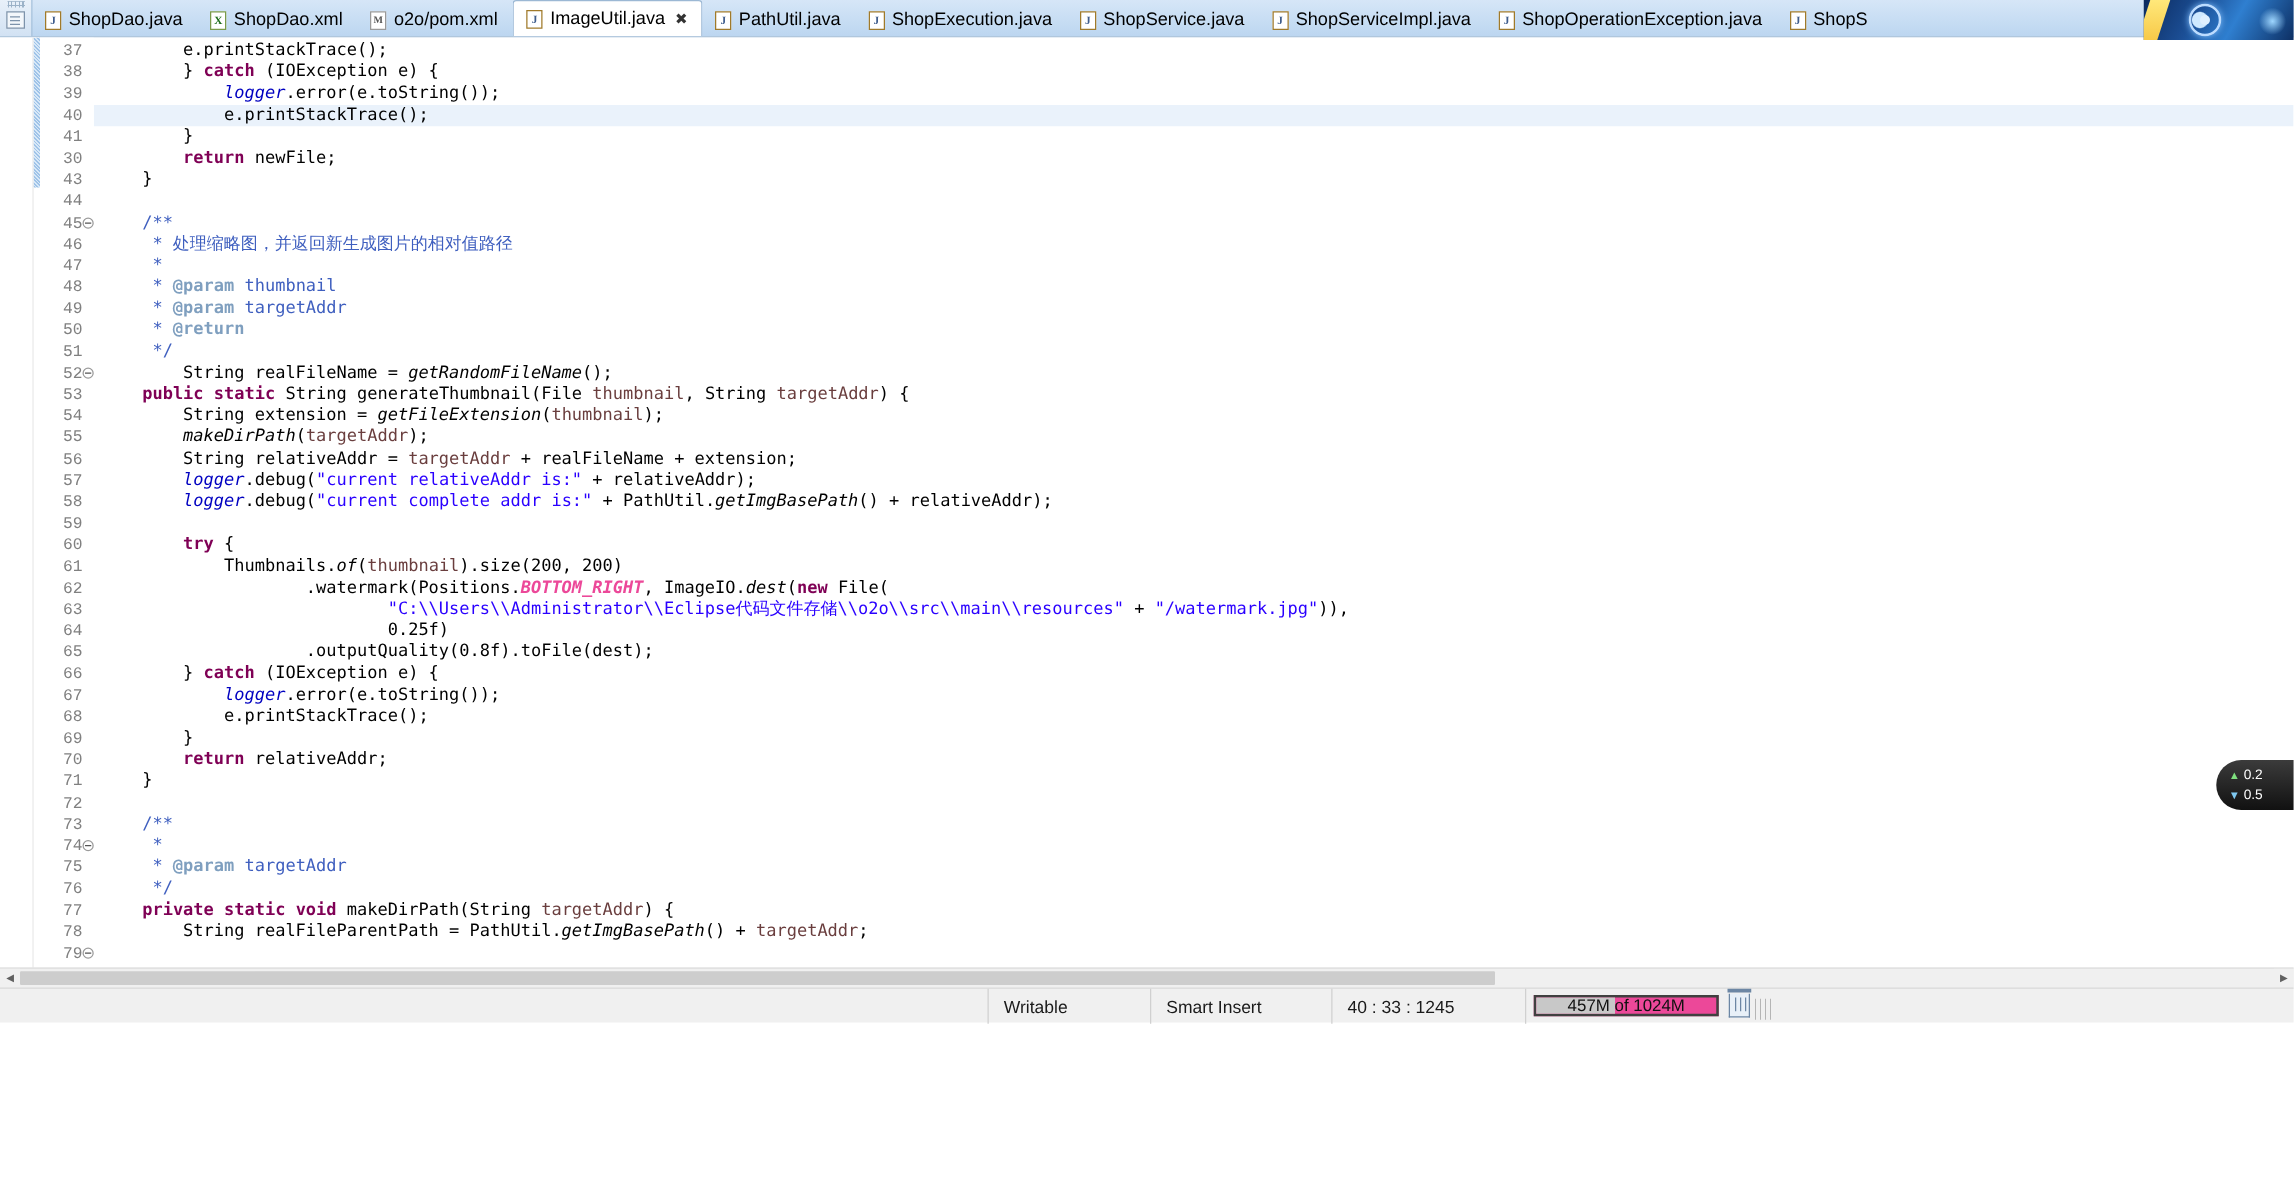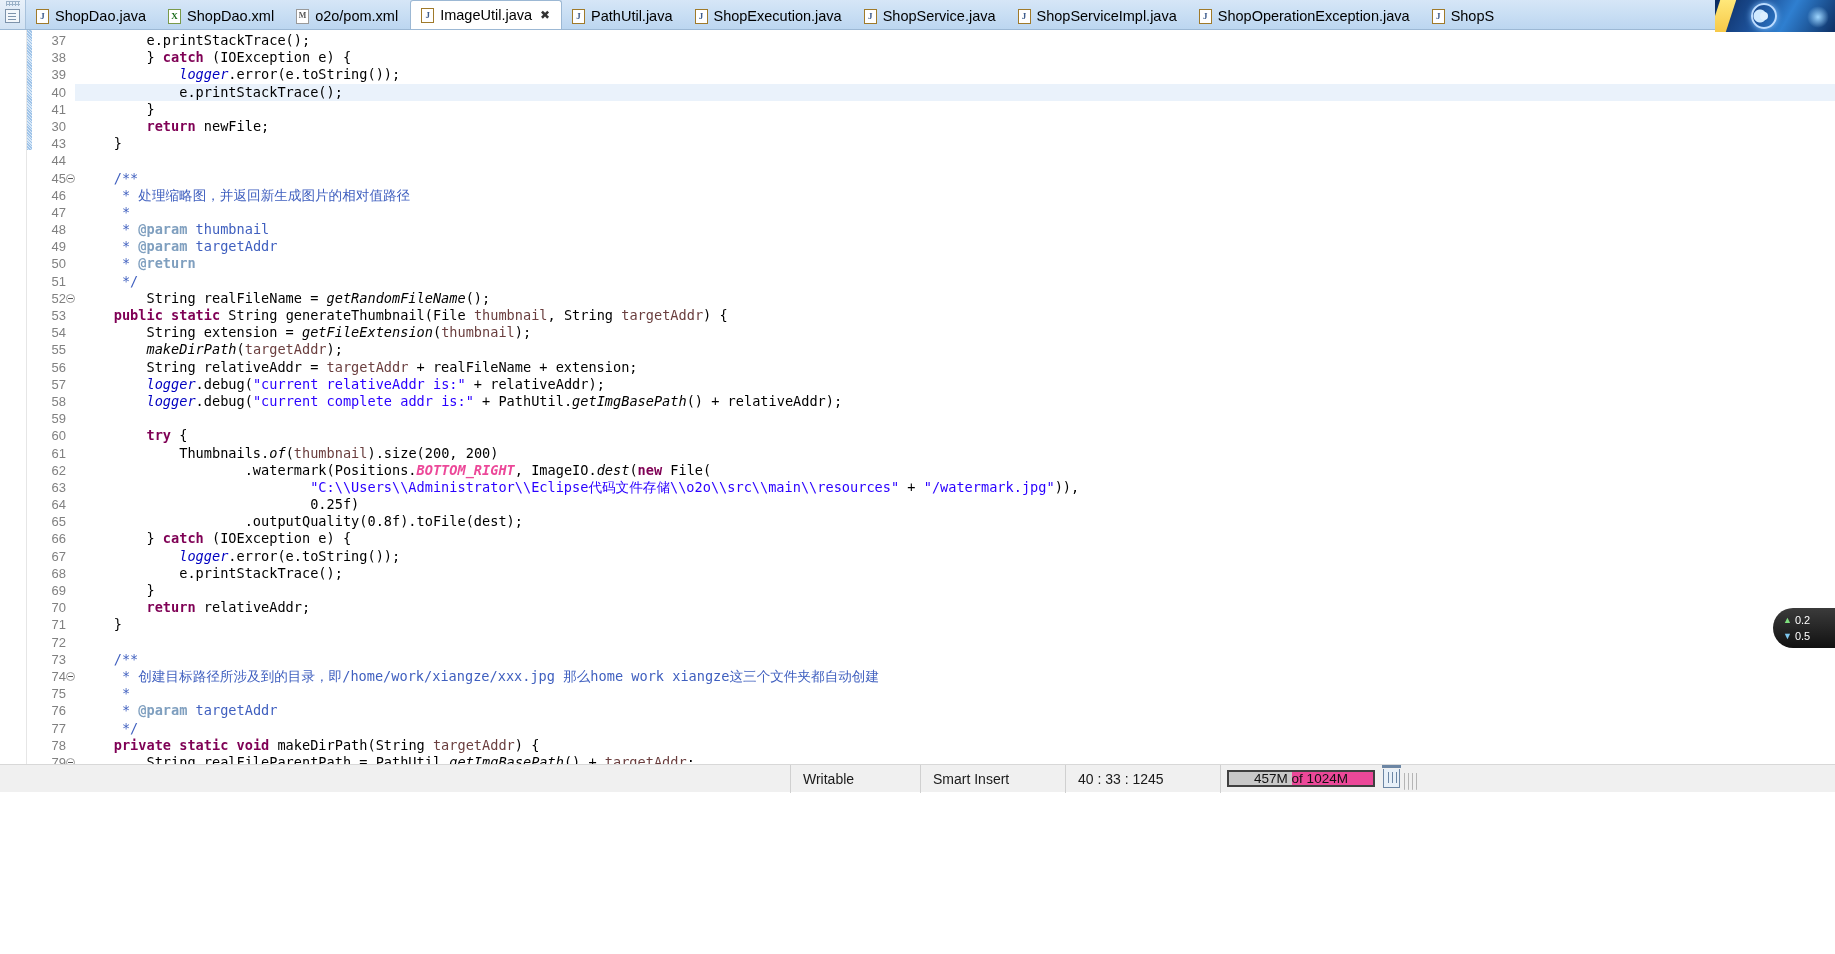--- a/index.html
+++ b/index.html
@@ -139,7 +139,7 @@
   .ln {
     height: 17.2px;
     line-height: 17.2px;
-    font-family: Liberation Sans, sans-serif;
+    font-family: Liberation Mono, monospace;
     font-size: 13px;
     color: #808080;
     padding-right: 9px;

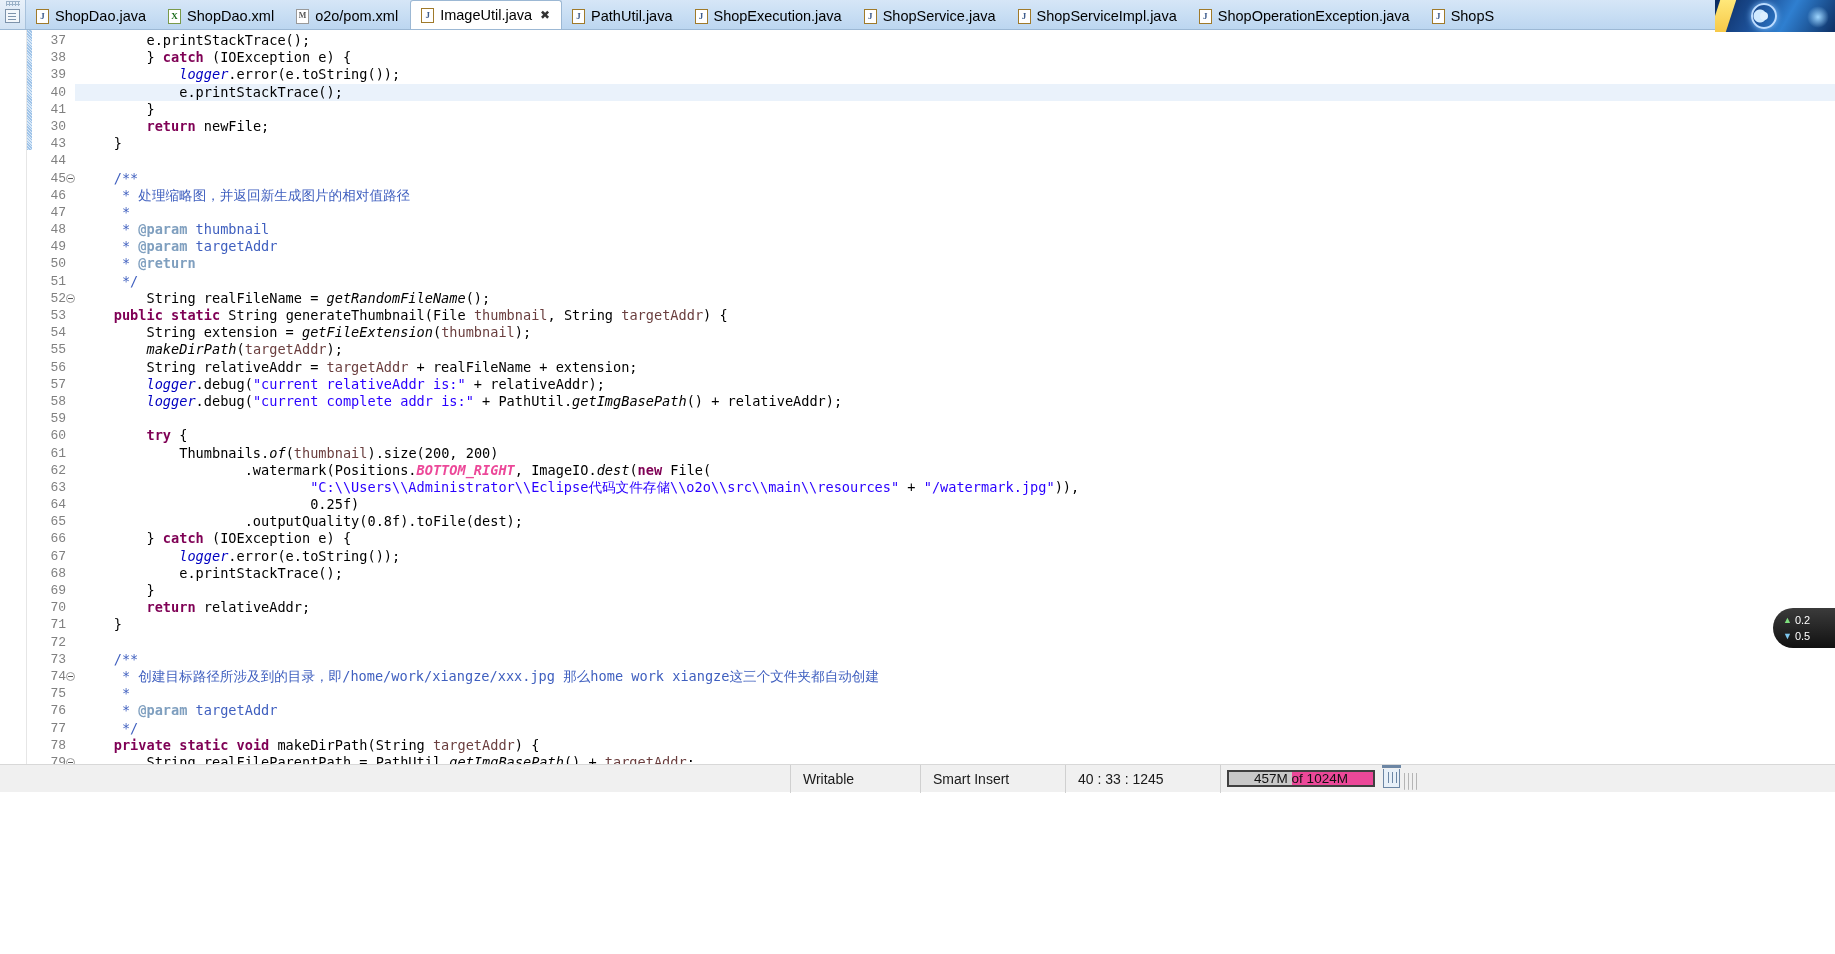--- a/index.html
+++ b/index.html
@@ -479,7 +479,6 @@
         <div class="cl"><span>    }</span></div>
         <div class="cl"><span></span></div>
         <div class="cl"><span class="doc">    /**</span></div>
-        <div class="cl"><span class="doc">     * 创建目标路径所涉及到的目录，即/home/work/xiangze/xxx.jpg 那么home work xiangze这三个文件夹都自动创建</span></div>
         <div class="cl"><span class="doc">     *</span></div>
         <div class="cl"><span class="doc">     * </span><span class="doctag">@param</span><span class="doc"> targetAddr</span></div>
         <div class="cl"><span class="doc">     */</span></div>

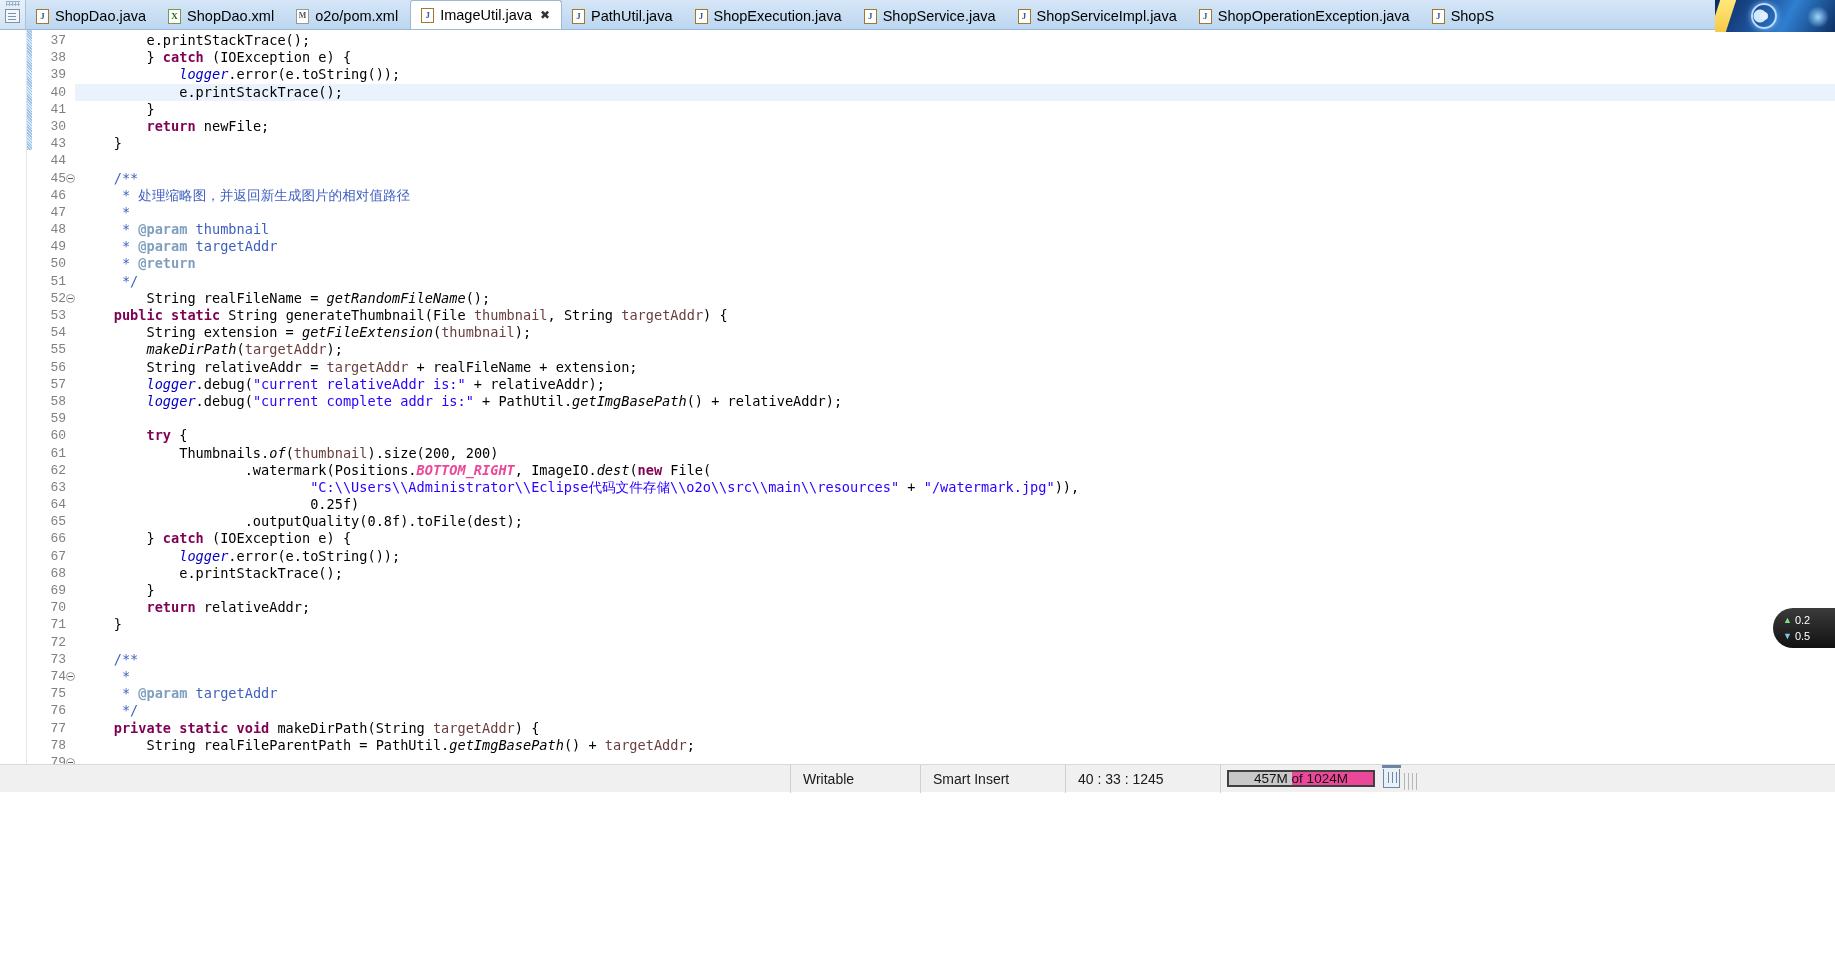--- a/index.html
+++ b/index.html
@@ -206,7 +206,7 @@
   
   .statusbar {
     position: absolute;
-    top: 764px; left: 0;
+    top: 790px; left: 0;
     width: 1835px; height: 28px;
     background: #f0f0f0;
     border-top: 1px solid #d8d8d8;

